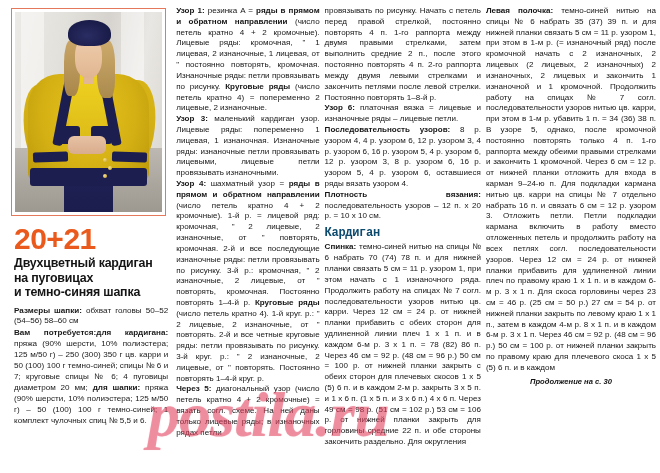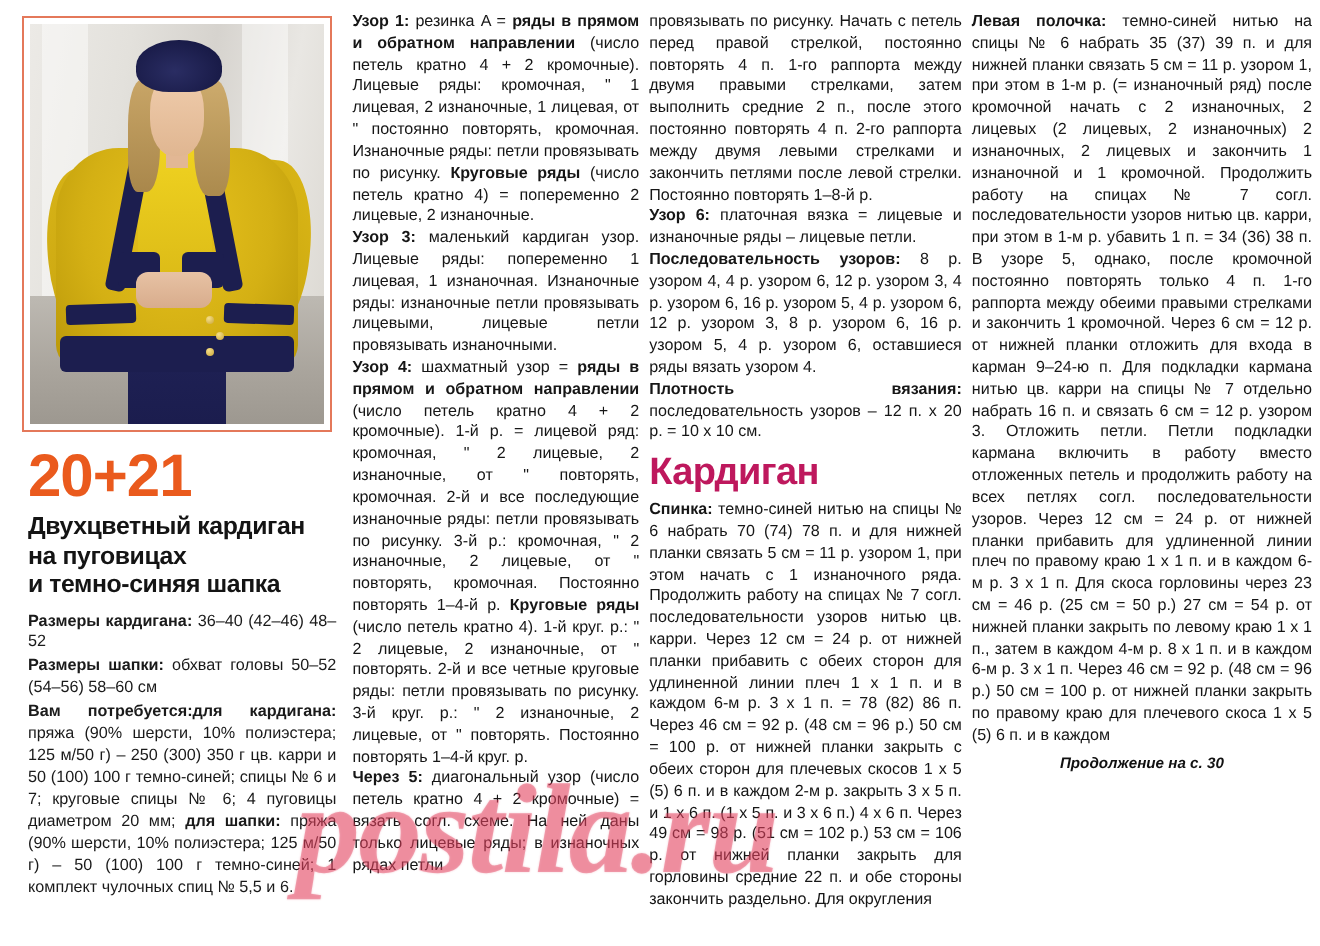--- a/index.html
+++ b/index.html
@@ -138,12 +138,13 @@
   }
   .body-col p{margin:0;}
   .head2{
-    font-size:19px;
-    font-weight:bold;
-    color:#be185d;
+    font-size:12px;
+    font-weight:bold;
+    color:#0c4a6e;
     margin:5px 0 2px 0;
     line-height:1.1;
     letter-spacing:-.3px;
+    font-family:Liberation Mono, monospace;
   }
   .contin{
     font-size:7.6px;

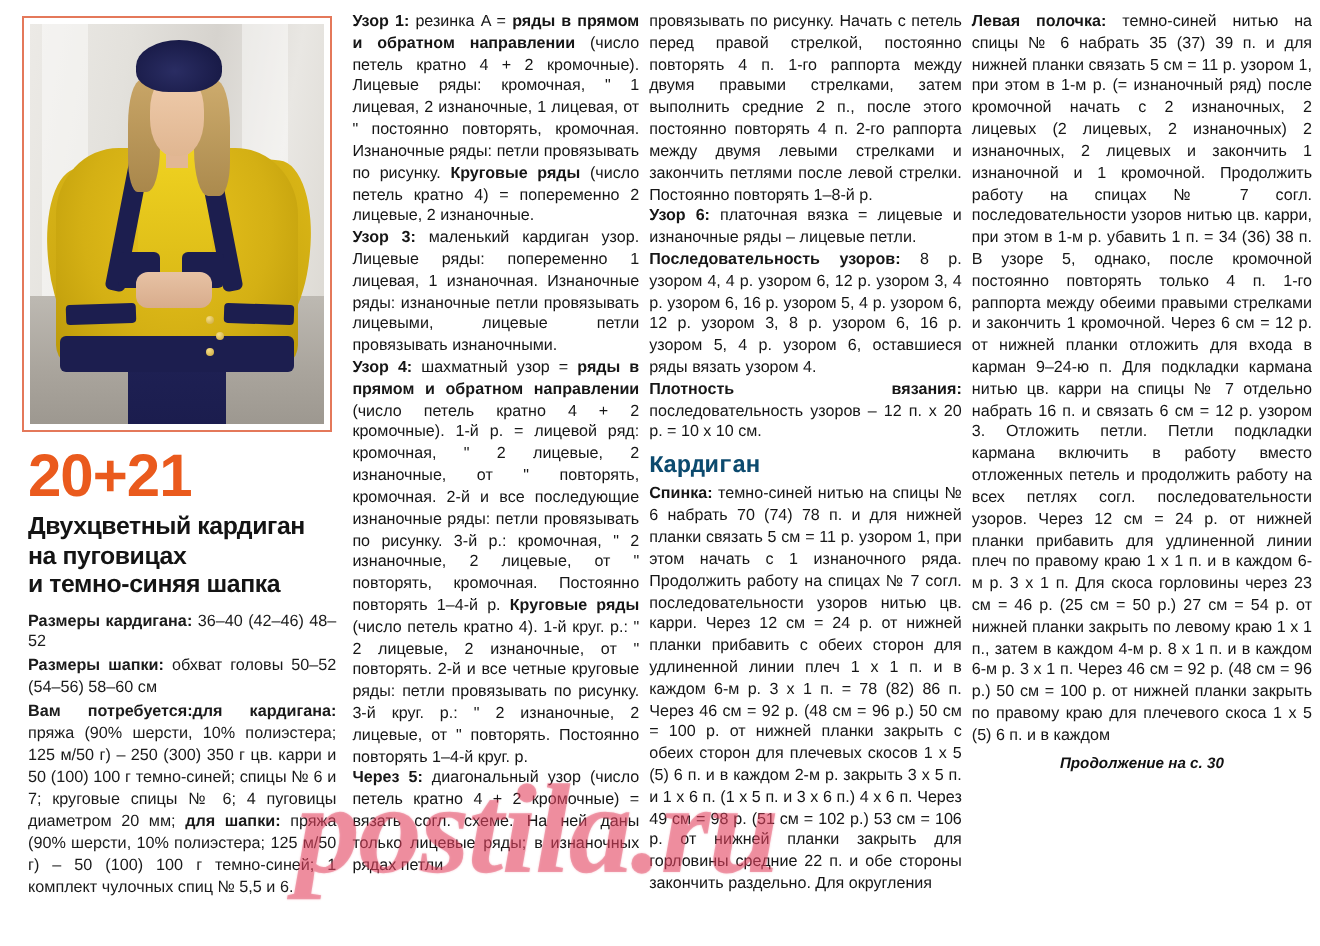--- a/index.html
+++ b/index.html
@@ -218,9 +218,6 @@
 
     <div class="meta">
       <p>
-        <span class="b">Размеры кардигана:</span><span> 36–40 (42–46) 48–52</span>
-      </p>
-      <p>
         <span class="b">Размеры шапки:</span><span> обхват головы 50–52 (54–56) 58–60 см</span>
       </p>
       <p>

